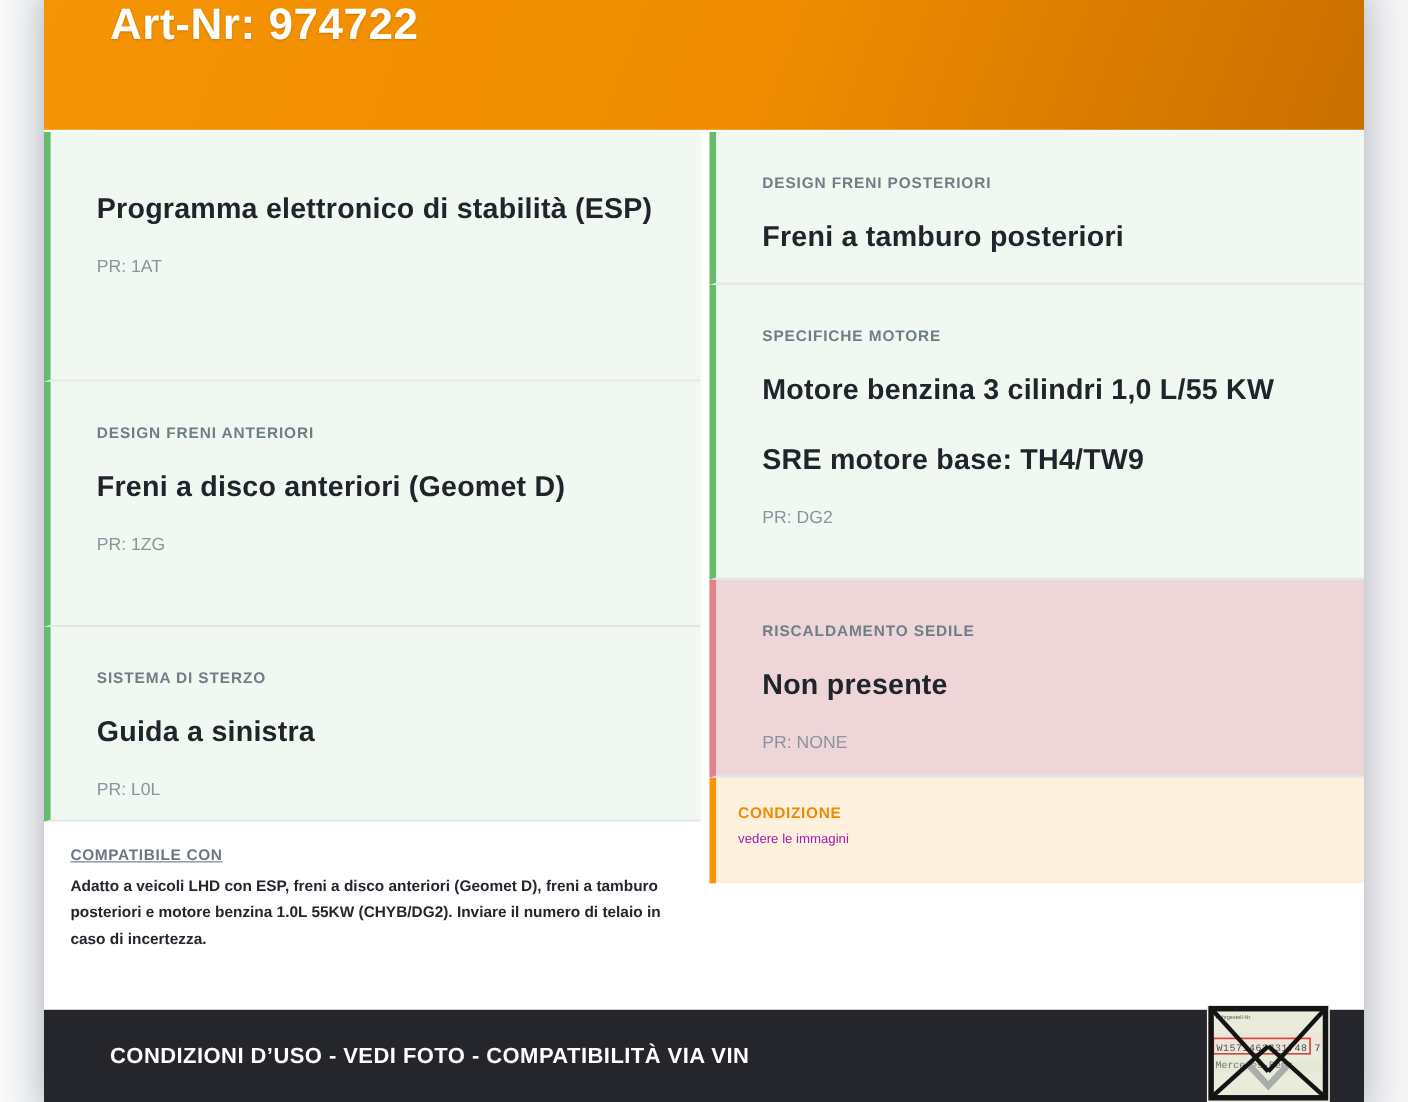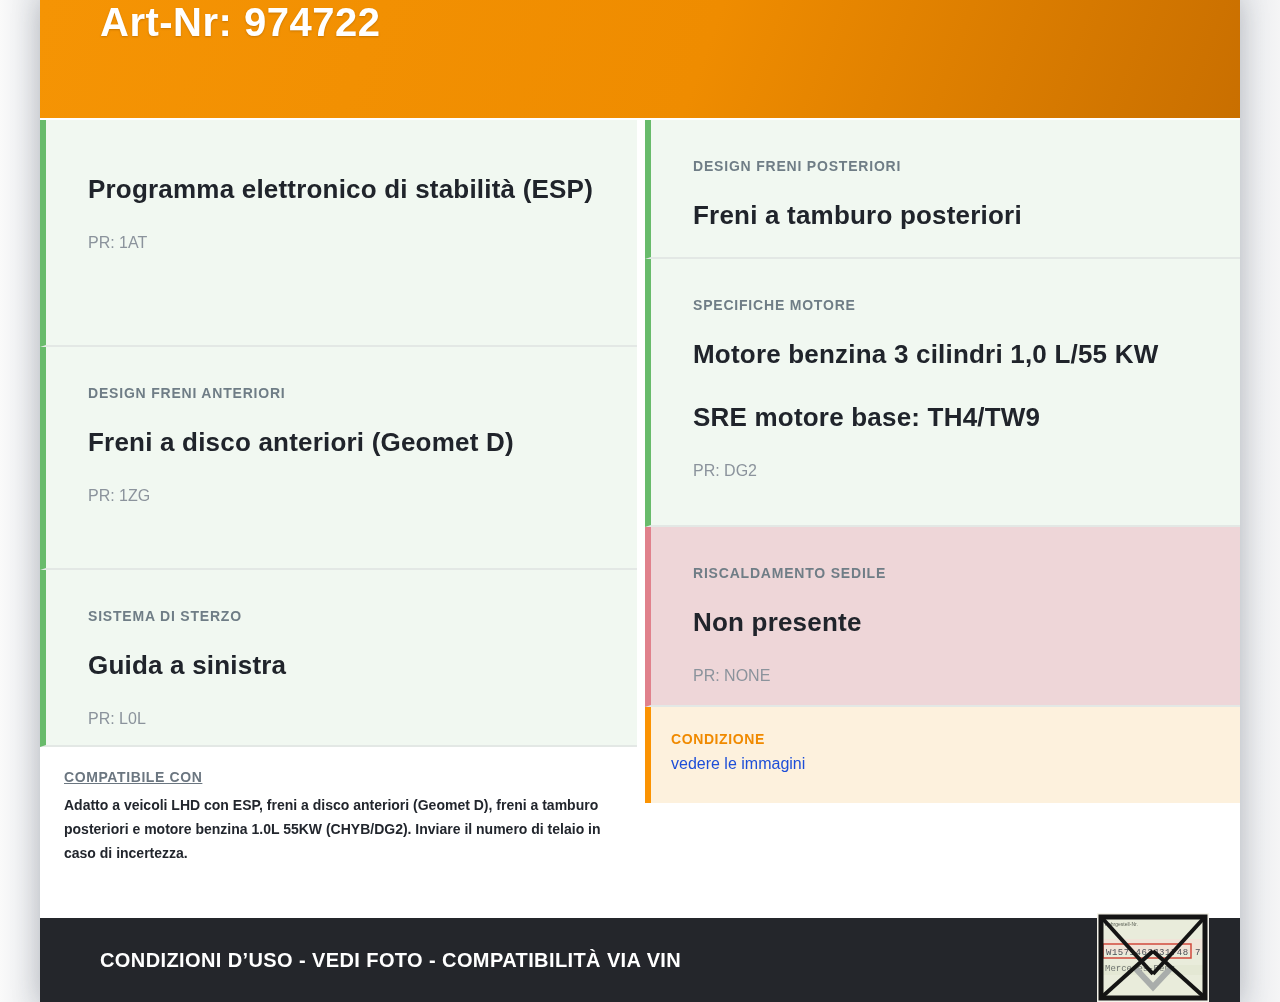--- a/index.html
+++ b/index.html
@@ -66,7 +66,7 @@
     font-size:14px; font-weight:bold; letter-spacing:0.6px;
     color:#f08a00; margin-bottom:8px;
   }
-  .cond-card .cond-value { font-size:16px; color:#1d4ed8; }
+  .cond-card .cond-value { font-size:12px; color:#a21caf; }
   
   .h-l1 { height:227px; } .h-l2 { height:223px; } .h-l3 { height:177px; } .h-l4 { height:166px; }
   .h-r1 { height:139px; } .h-r2 { height:268px; } .h-r3 { height:180px; } .h-r4 { height:96px; }

